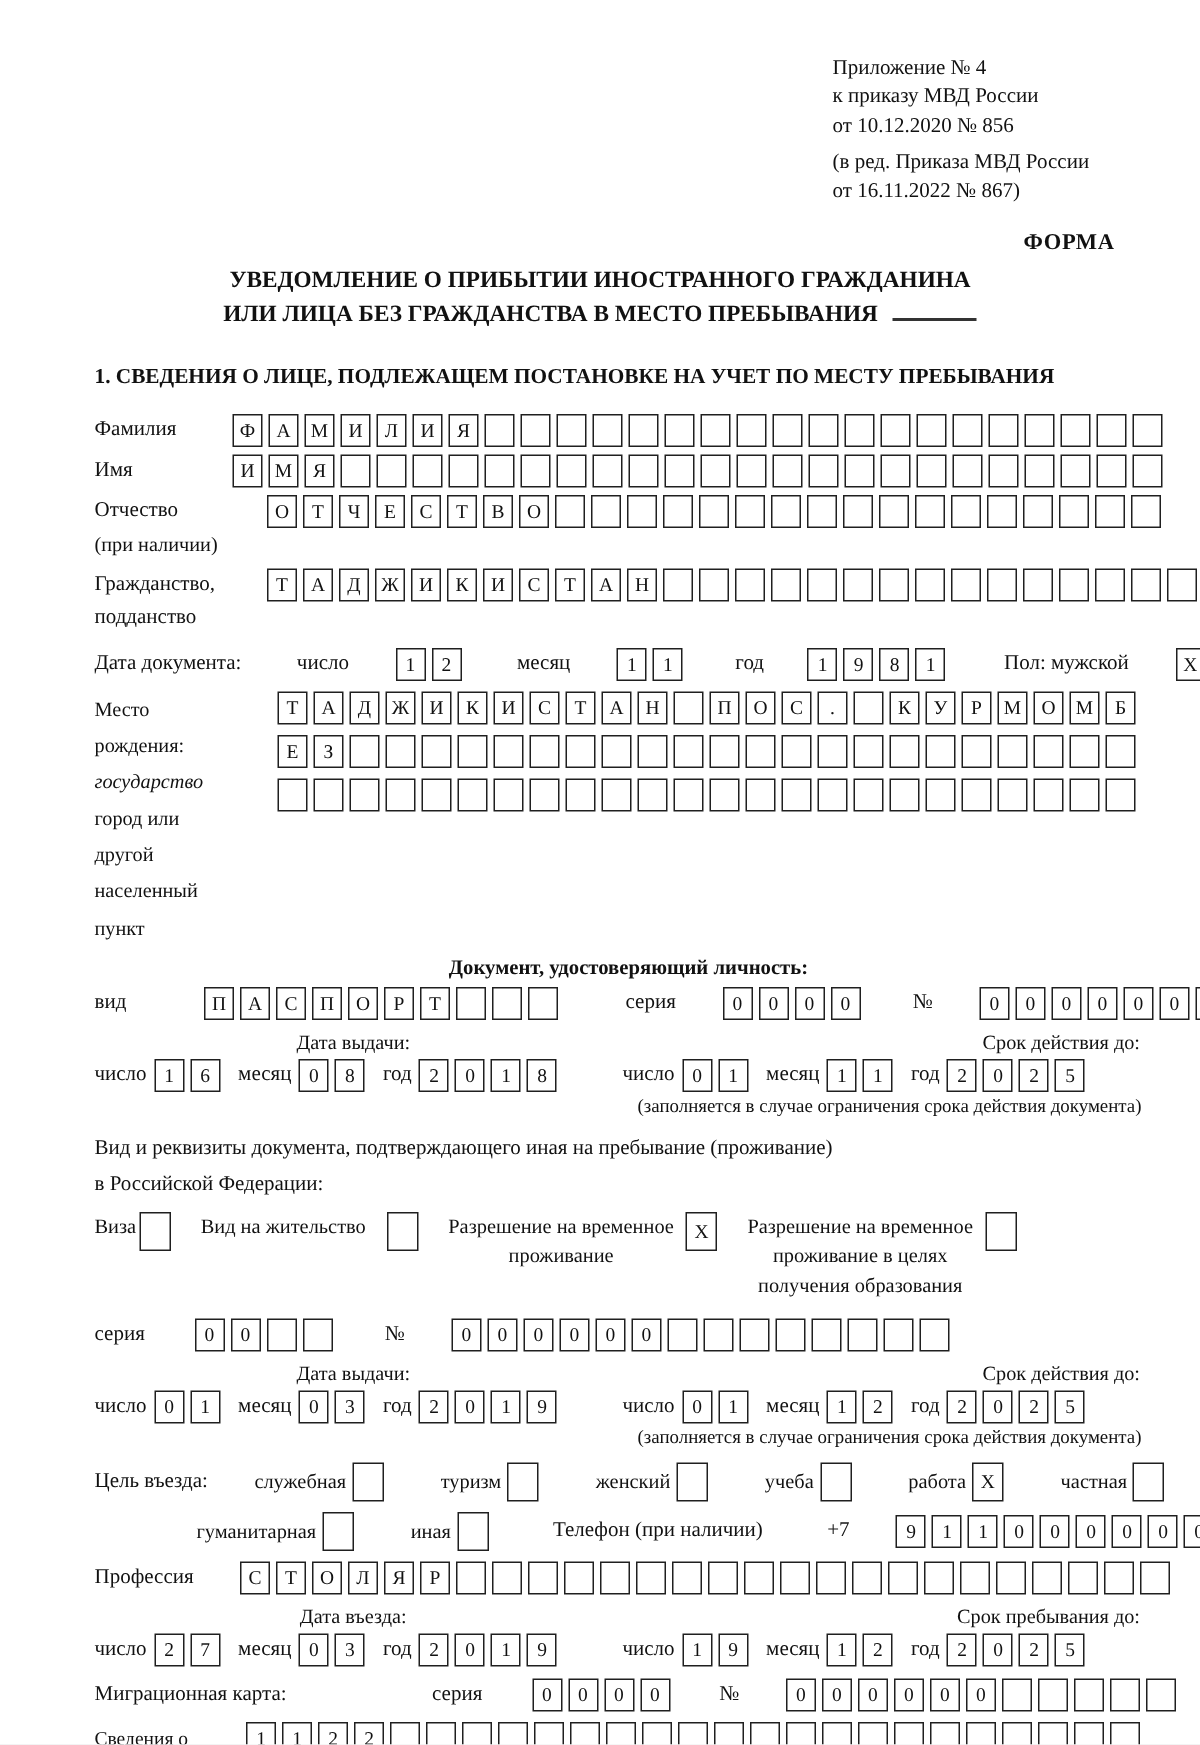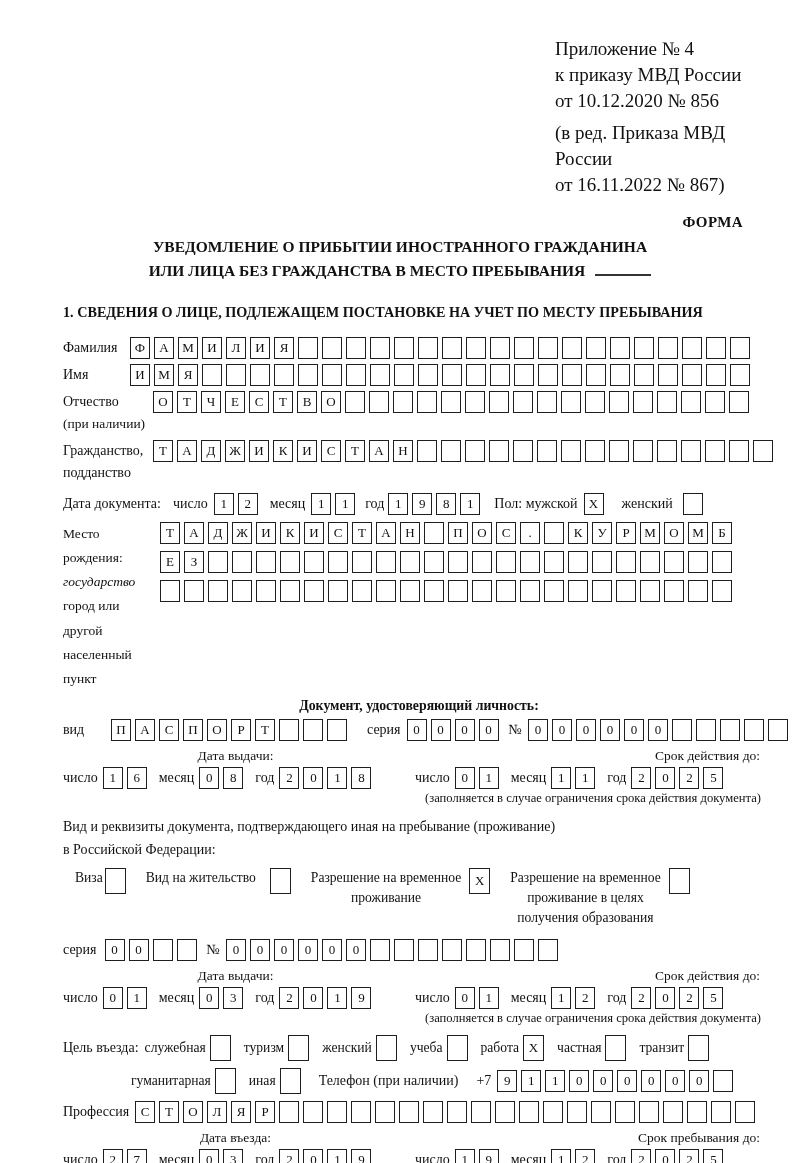--- a/index.html
+++ b/index.html
@@ -8,7 +8,7 @@
     font-family:"Liberation Serif","DejaVu Serif",serif;color:#111;
     box-sizing:border-box;padding:36px 25px 0 63px;overflow:hidden;
   }
-  .annex{margin-left:492px;font-size:19px;line-height:1.38;}
+  .annex{margin-left:492px;font-size:14px;line-height:1.38;}
   .annex .gap{margin-top:5px;}
   .forma{ text-align:right;padding-right:32px;font-weight:bold;font-size:15px;margin-top:16px;letter-spacing:.4px;}
   .title{margin:4px -25px 0 -63px;text-align:center;font-weight:bold;font-size:15.5px;line-height:1.5;}

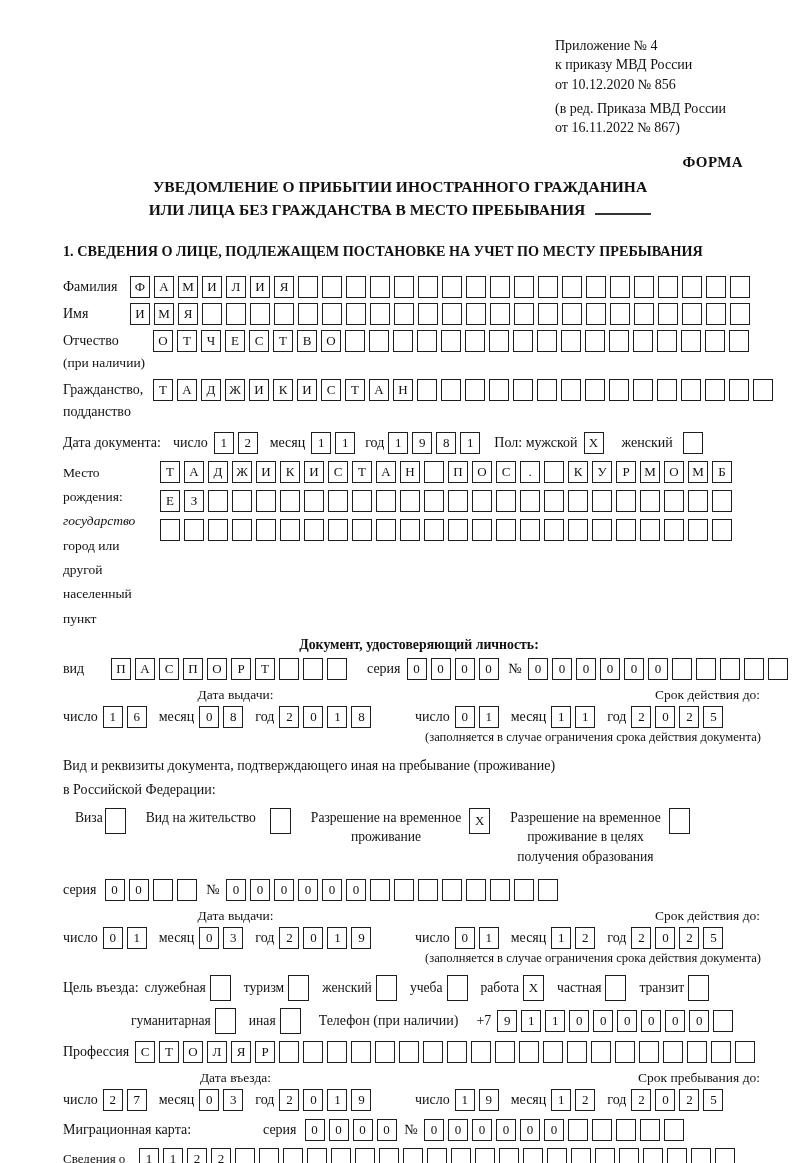--- a/index.html
+++ b/index.html
@@ -15,7 +15,7 @@
   .title-underline{display:inline-block;width:56px;border-bottom:2.2px solid #333;margin-left:10px;vertical-align:baseline;}
   .section{font-weight:bold;font-size:14.2px;margin-top:22px;}
 
-  .row{display:flex;align-items:center;margin-top:5px;font-size:14px;}
+  .row{display:flex;align-items:center;margin-top:5px;font-size:14px;gap:25px;}
   .row.top{align-items:flex-start;}
   .lbl{flex-shrink:0;}
   .lblblock{flex-shrink:0;font-size:13.5px;line-height:1.6;}

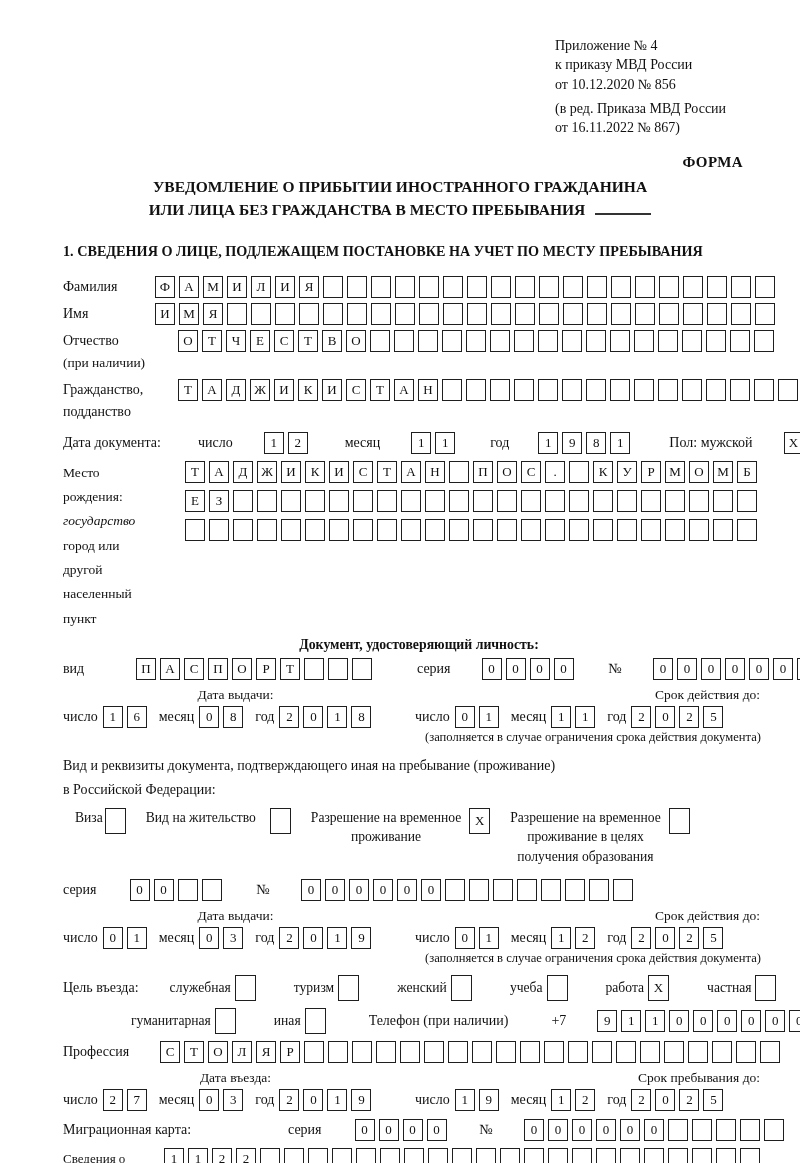--- a/index.html
+++ b/index.html
@@ -417,7 +417,7 @@
 
   <div class="opts">
     <div class="opt">
-      <span class="olabel" style="margin-right:2px;margin-left:12px;">Виза</span>
+      <span class="olabel" style="margin-right:2px;">Виза</span>
       <span class="boxes cbx">
           <span class="cell"></span>
         </span>

